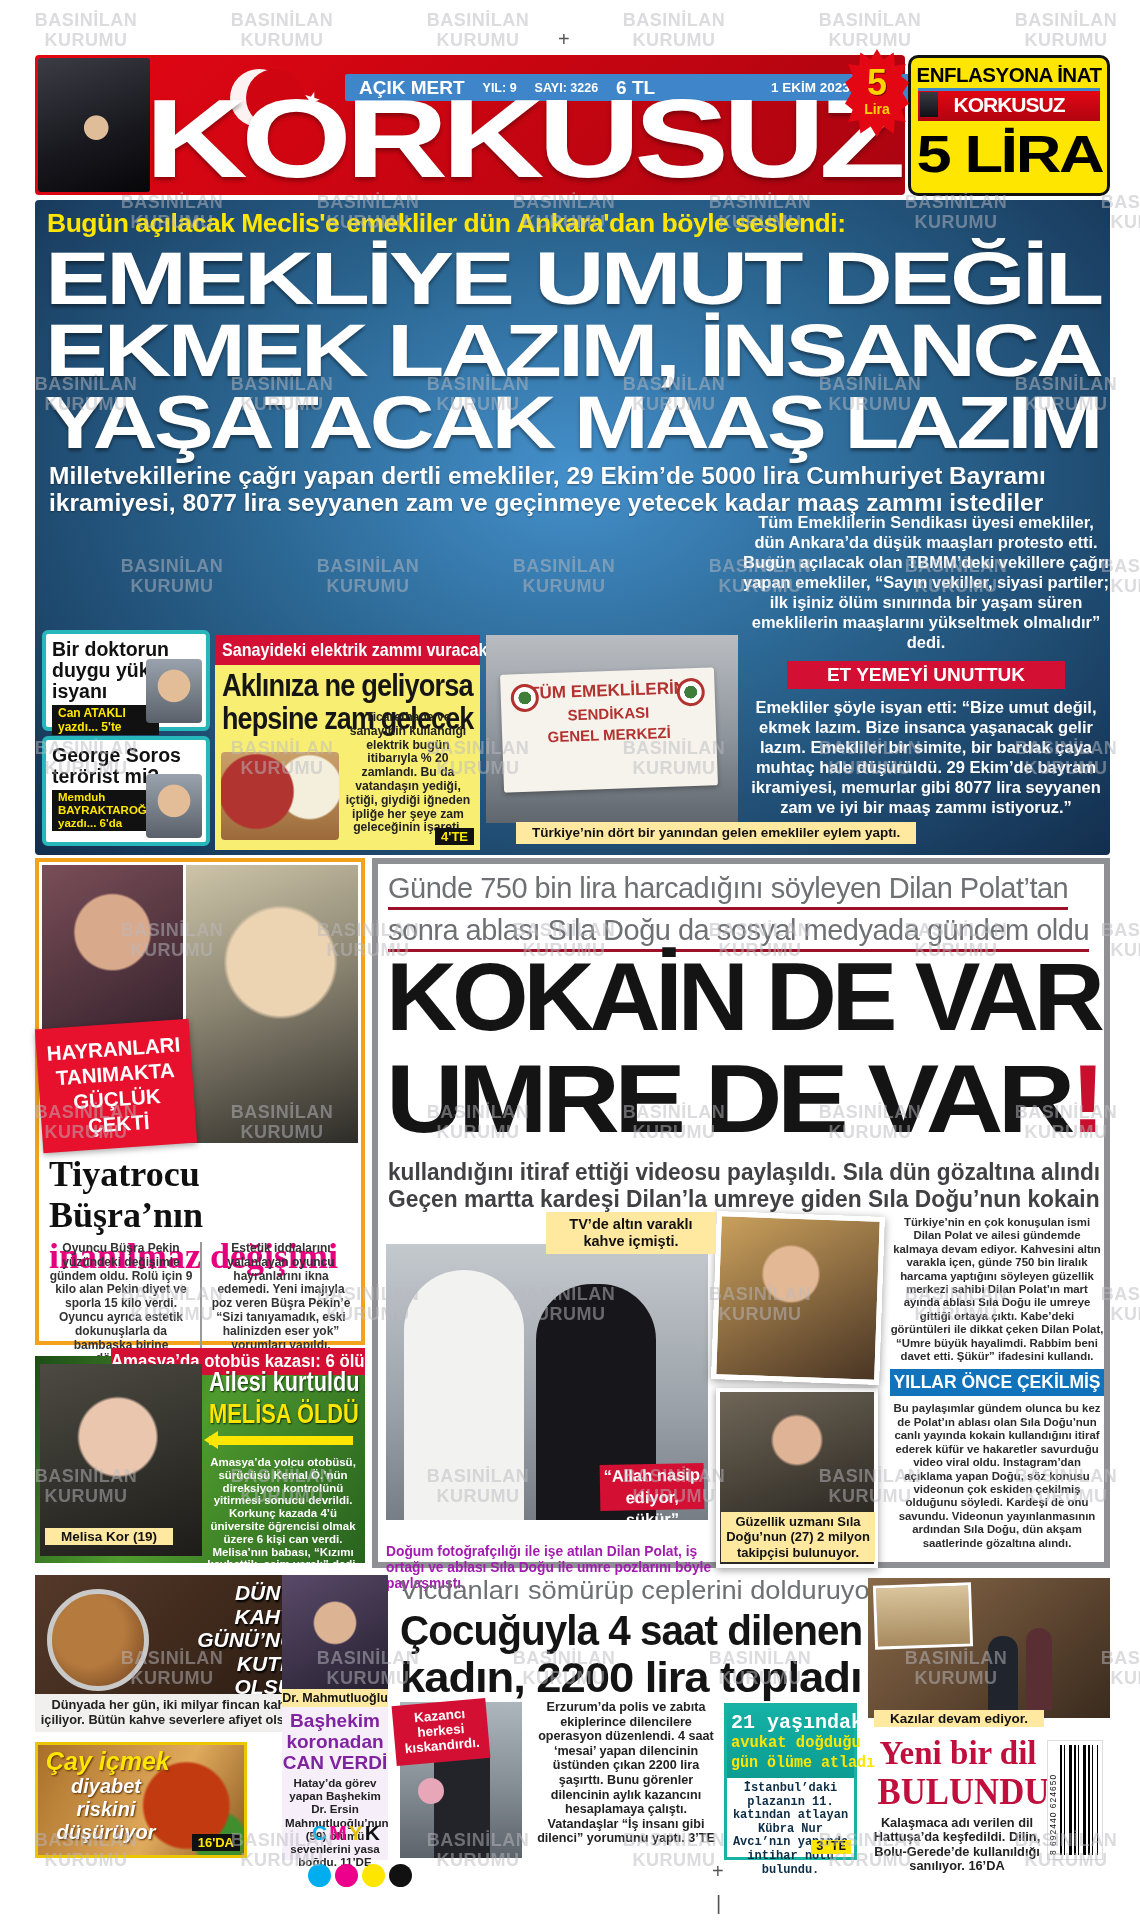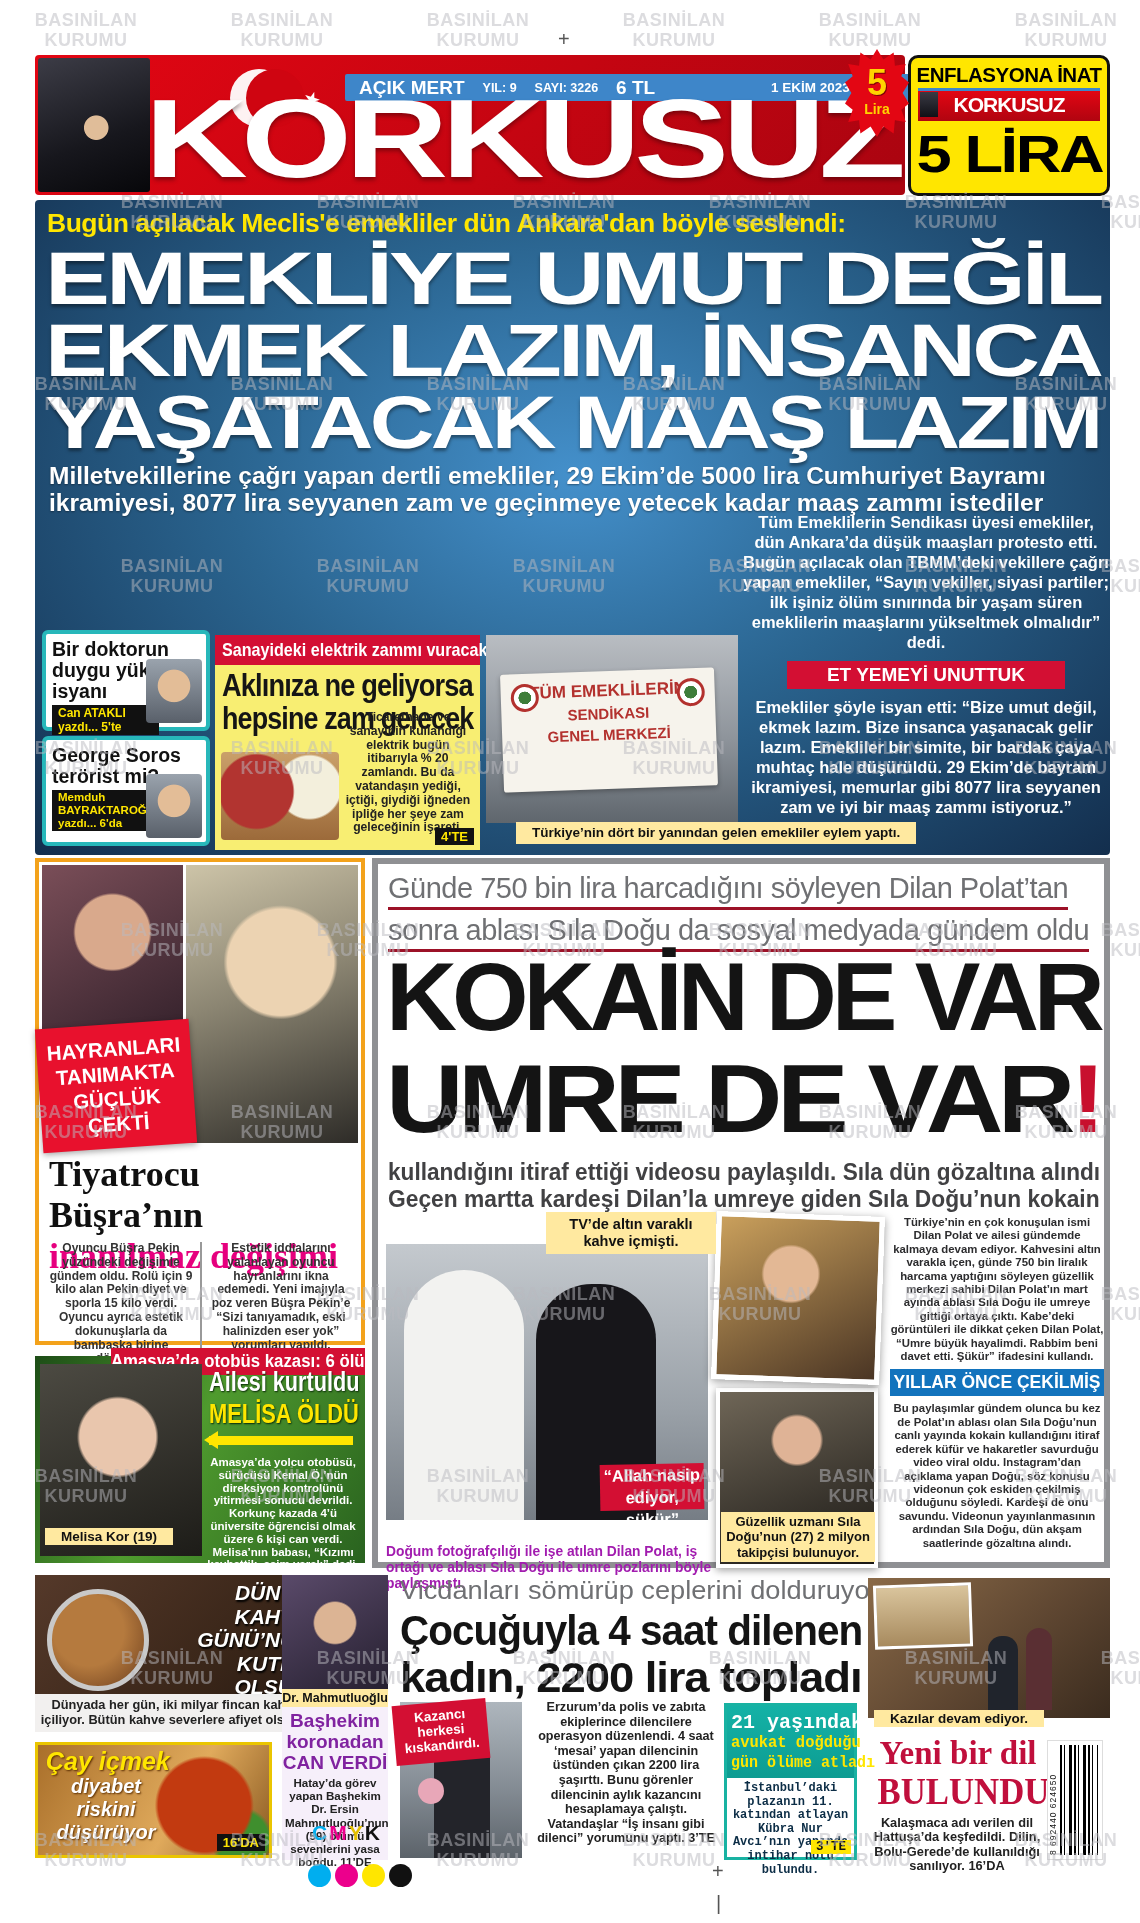--- a/index.html
+++ b/index.html
@@ -215,7 +215,7 @@
     <div class="abs b ctr" style="left:0;bottom:0;width:100%;height:38px;background:rgba(255,255,255,.93);color:#222;font-size:12.8px;line-height:15px;padding-top:3px;box-sizing:border-box;">Dünyada her gün, iki milyar fincan kahve içiliyor. Bütün kahve severlere afiyet olsun...</div>
   </div>
 
-  <div class="abs" style="left:35px;top:1742px;width:237px;height:116px;border:3px solid #eac500;box-sizing:border-box;background:radial-gradient(circle at 72% 55%,#c23a10 0 26%,rgba(0,0,0,0) 28%),radial-gradient(circle at 88% 85%,#3f8f2e 0 12%,rgba(0,0,0,0) 14%),linear-gradient(120deg,#a96f2a,#e0aa5c 60%,#8a5a22);">
+  <div class="abs" style="left:35px;top:1742px;width:212px;height:116px;border:3px solid #eac500;box-sizing:border-box;background:radial-gradient(circle at 72% 55%,#c23a10 0 26%,rgba(0,0,0,0) 28%),radial-gradient(circle at 88% 85%,#3f8f2e 0 12%,rgba(0,0,0,0) 14%),linear-gradient(120deg,#a96f2a,#e0aa5c 60%,#8a5a22);">
     <div class="abs b" style="left:8px;top:2px;color:#ffe600;font-style:italic;font-size:25px;text-shadow:1px 1px 2px #5a2d00;">Çay içmek</div>
     <div class="abs b" style="left:14px;top:30px;width:108px;color:#fff;font-style:italic;font-size:20px;line-height:23px;text-align:center;text-shadow:1px 1px 2px #5a2d00;">diyabet riskini düşürüyor</div>
     <div class="abs badge-dark" style="right:4px;bottom:4px;font-size:13px;background:#111;color:#ffe600;">16'DA</div>

